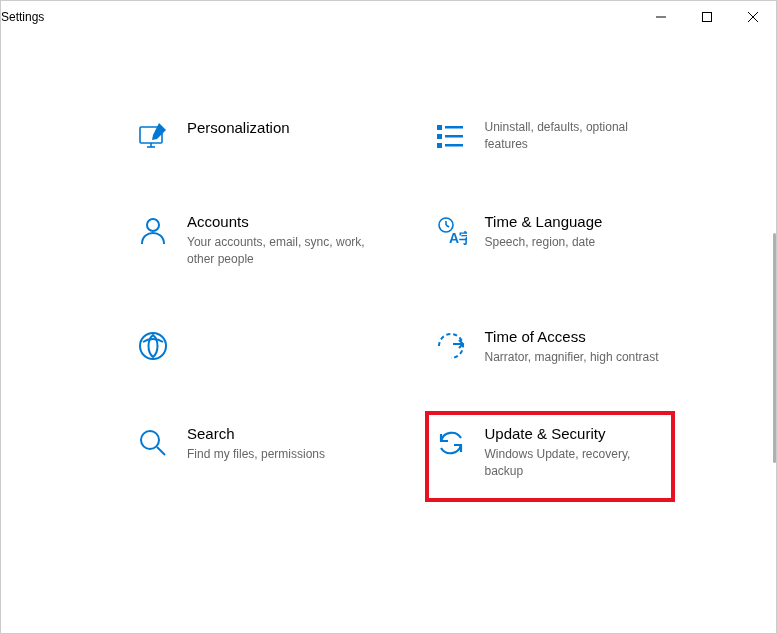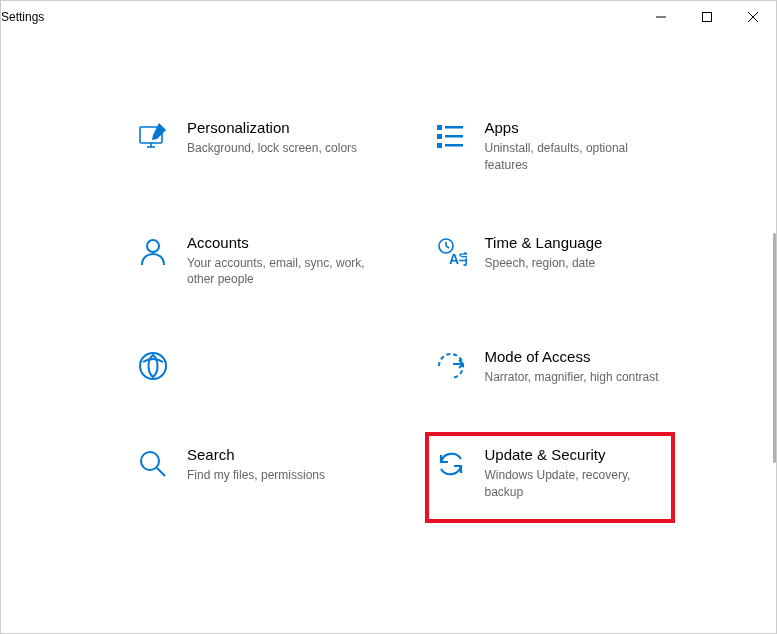--- a/index.html
+++ b/index.html
@@ -143,7 +143,6 @@
         </svg>
       </div>
       <div class="cat-text">
-        <div class="cat-title">Apps</div>
         <div class="cat-desc">Uninstall, defaults, optional features</div>
       </div>
     </div>

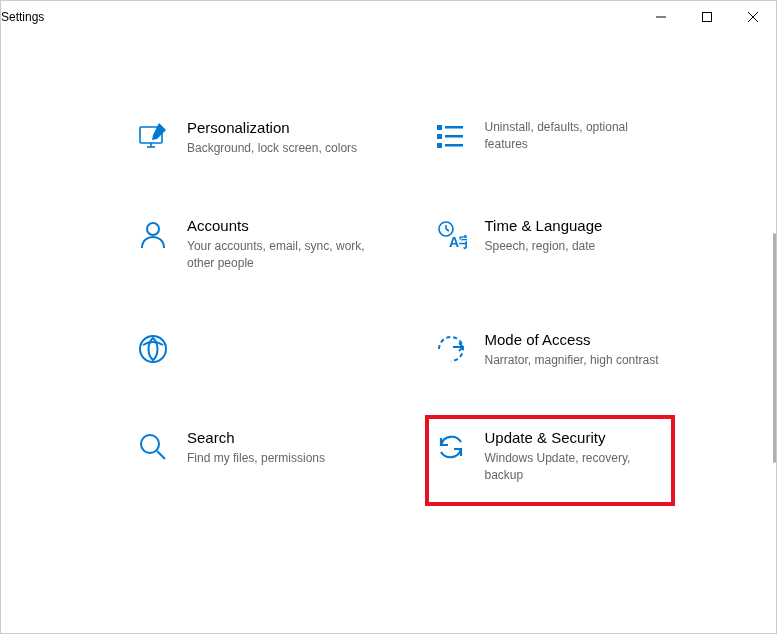--- a/index.html
+++ b/index.html
@@ -127,7 +127,6 @@
       </div>
       <div class="cat-text">
         <div class="cat-title">Personalization</div>
-        <div class="cat-desc">Background, lock screen, colors</div>
       </div>
     </div>
 

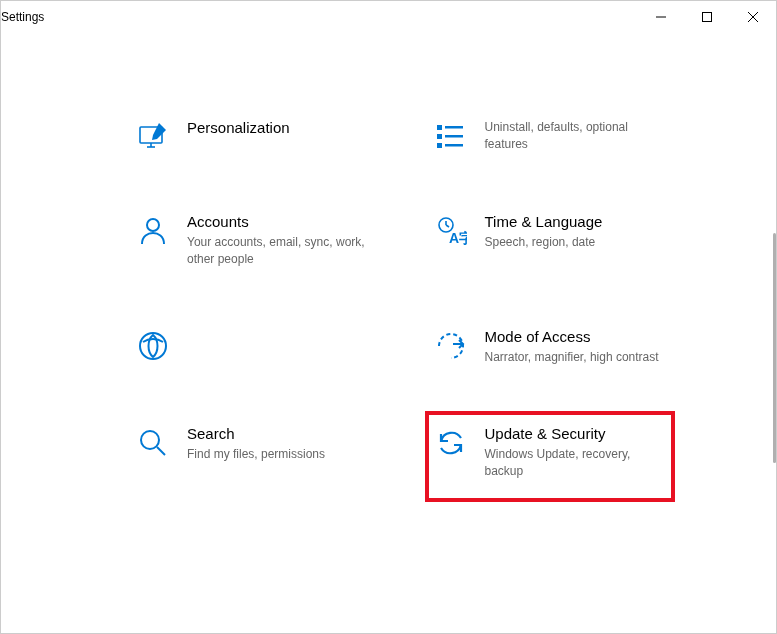--- a/index.html
+++ b/index.html
@@ -192,7 +192,7 @@
         </svg>
       </div>
       <div class="cat-text">
-        <div class="cat-title">Mode of Access</div>
+        <div class="cat-title">Time of Access</div>
         <div class="cat-desc">Narrator, magnifier, high contrast</div>
       </div>
     </div>

